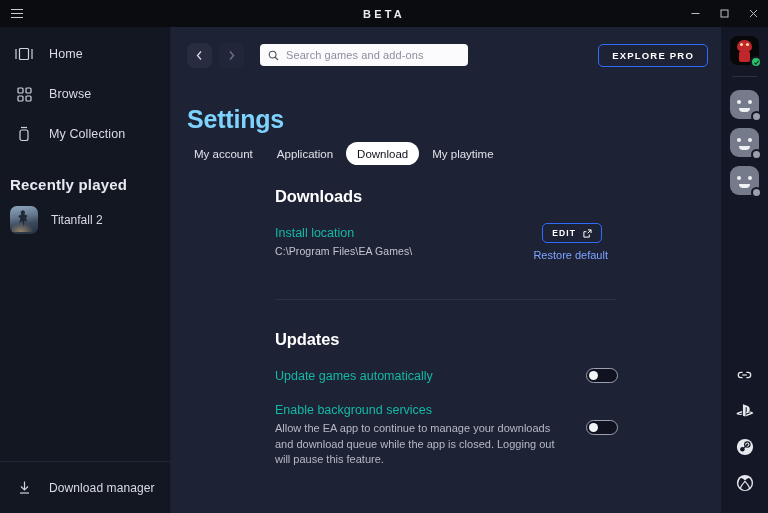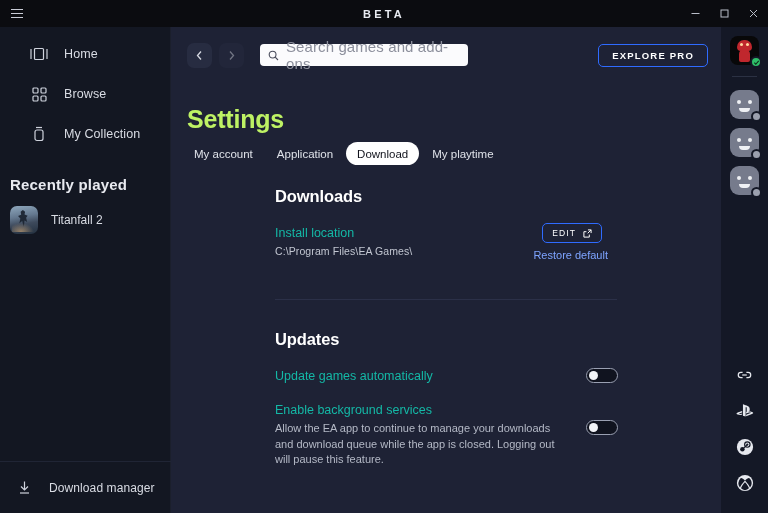--- a/index.html
+++ b/index.html
@@ -60,7 +60,7 @@
   }
   .nav-item {
     display: flex; align-items: center;
-    height: 40px; padding-left: 28px;
+    height: 40px; padding-left: 13px;
     cursor: pointer; gap: 14px;
   }
   .nav-item:first-child { margin-top: 7px; }

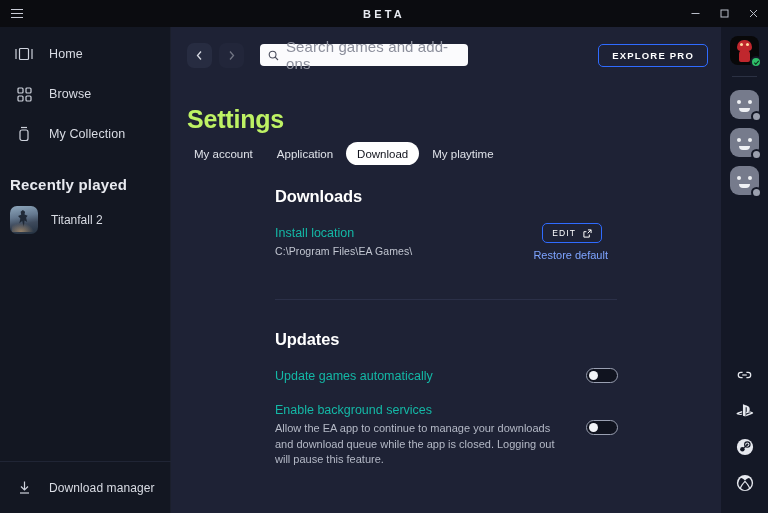--- a/index.html
+++ b/index.html
@@ -139,7 +139,7 @@
     padding: 0 8px; gap: 7px; cursor: text;
   }
   .search-placeholder {
-    font-size: 15px; color: #8c8f9c; letter-spacing: .1px;
+    font-size: 11px; color: #8c8f9c; letter-spacing: .1px;
   }
   .explore-pro {
     margin-left: auto;

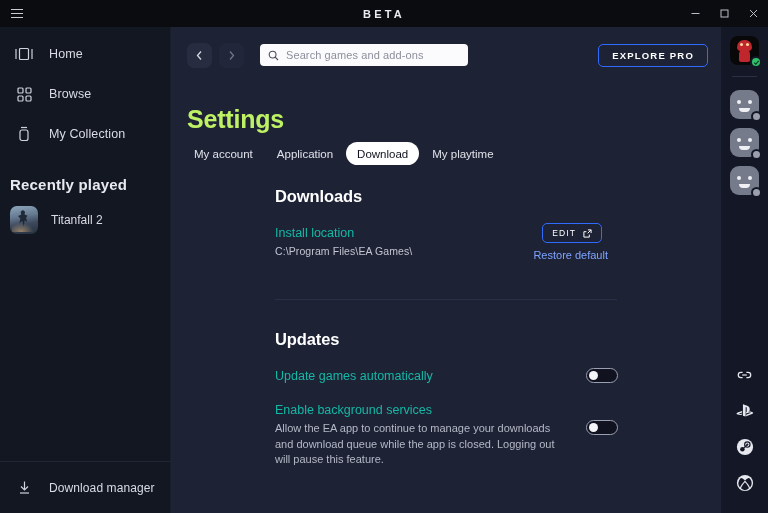--- a/index.html
+++ b/index.html
@@ -154,7 +154,7 @@
   .page-title {
     position: absolute; left: 16px; top: 78px;
     font-size: 25px; font-weight: 700;
-    color: #bef264; letter-spacing: -.2px;
+    color: #7dd3fc; letter-spacing: -.2px;
   }
 
   .tabs {

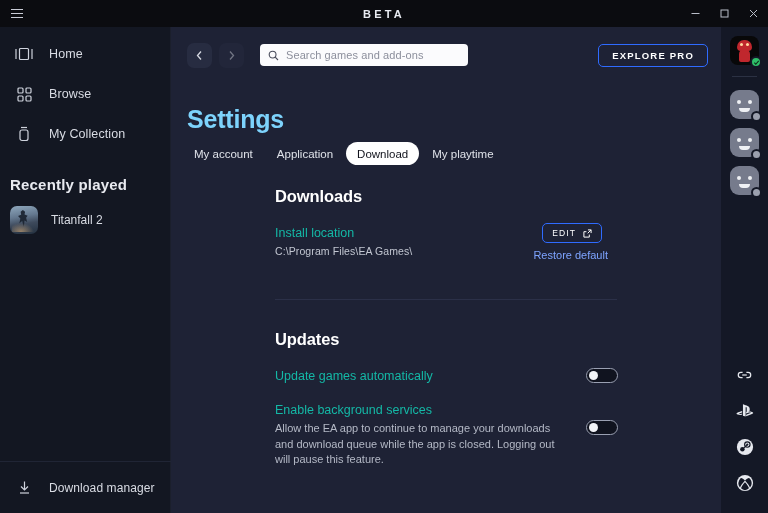--- a/index.html
+++ b/index.html
@@ -191,7 +191,7 @@
     height: 20px; padding: 0 9px;
     border: 1px solid #2f6bff; border-radius: 5px;
     background: transparent; color: #ffffff;
-    font-size: 8.5px; font-weight: 400; letter-spacing: 1.1px;
+    font-size: 8.5px; font-weight: 700; letter-spacing: 1.1px;
     display: flex; align-items: center; gap: 7px; cursor: pointer;
     font-family: "Liberation Sans", sans-serif;
   }

